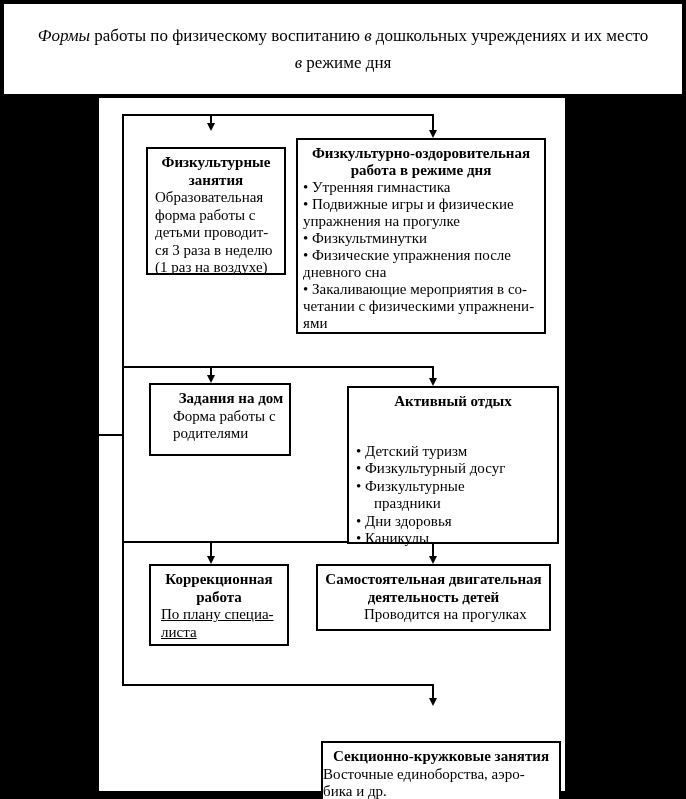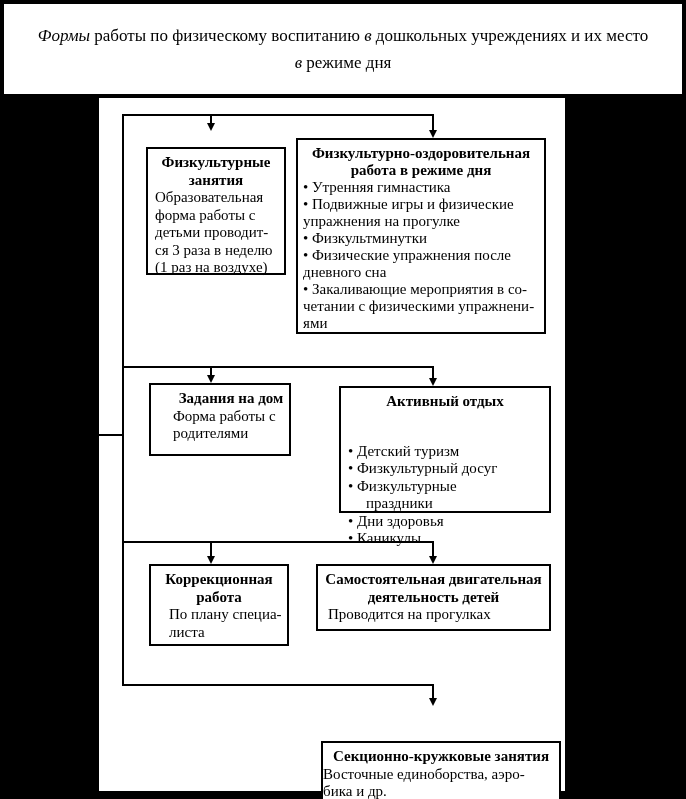--- a/index.html
+++ b/index.html
@@ -120,7 +120,7 @@
     </div>
   </div>
 
-  <div class="box" style="left:240px;top:288px;width:212px;height:127px;">
+  <div class="box" style="left:248px;top:288px;width:212px;height:158px;">
     <div class="bt">
       <div>Активный отдых</div>
     </div>

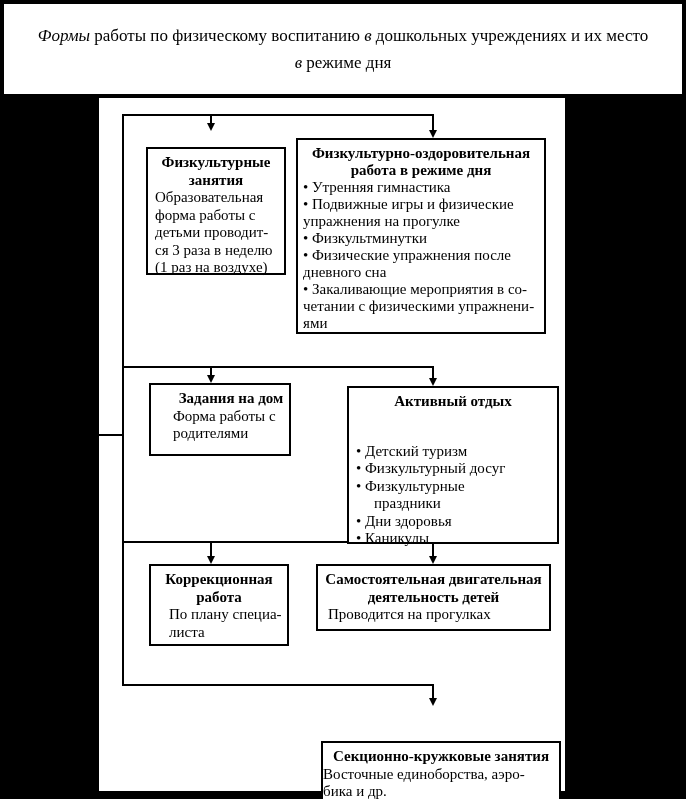--- a/index.html
+++ b/index.html
@@ -139,7 +139,7 @@
       <div>Коррекционная</div>
       <div>работа</div>
     </div>
-    <div class="bb" style="padding-left:18px;">
+    <div class="bb" style="padding-left:10px;text-decoration:underline;">
       <div>По плану специа-</div>
       <div>листа</div>
     </div>

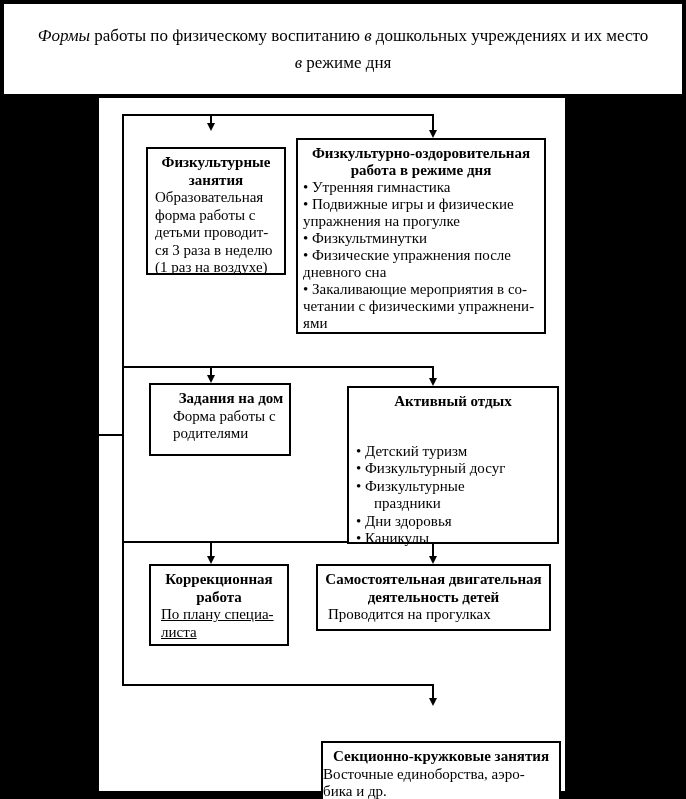--- a/index.html
+++ b/index.html
@@ -150,7 +150,7 @@
       <div>Самостоятельная двигательная</div>
       <div>деятельность детей</div>
     </div>
-    <div class="bb" style="padding-left:10px;">
+    <div class="bb" style="padding-left:10px;margin-left:36px;">
       <div>Проводится на прогулках</div>
     </div>
   </div>

